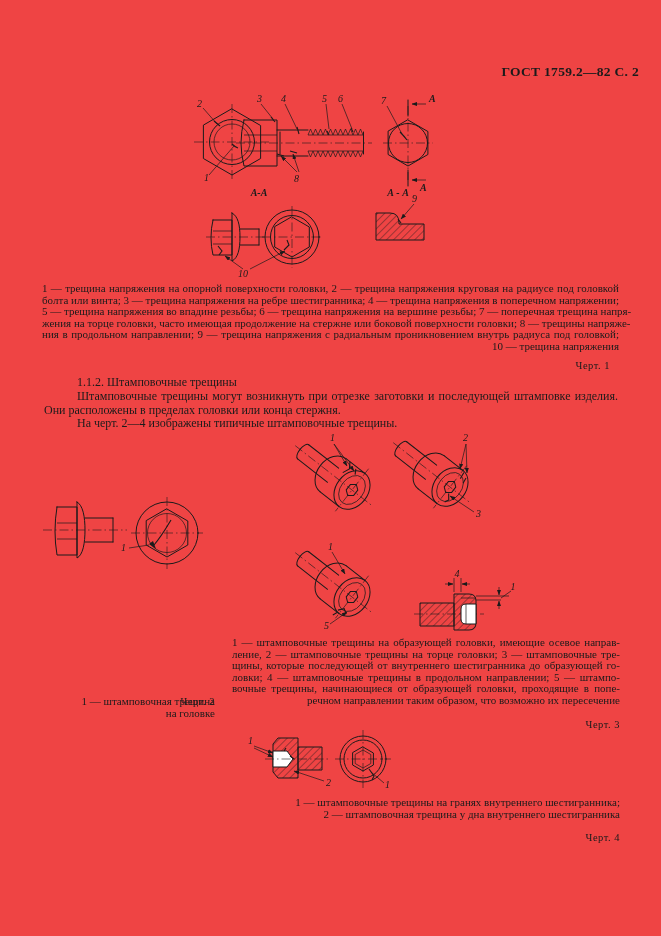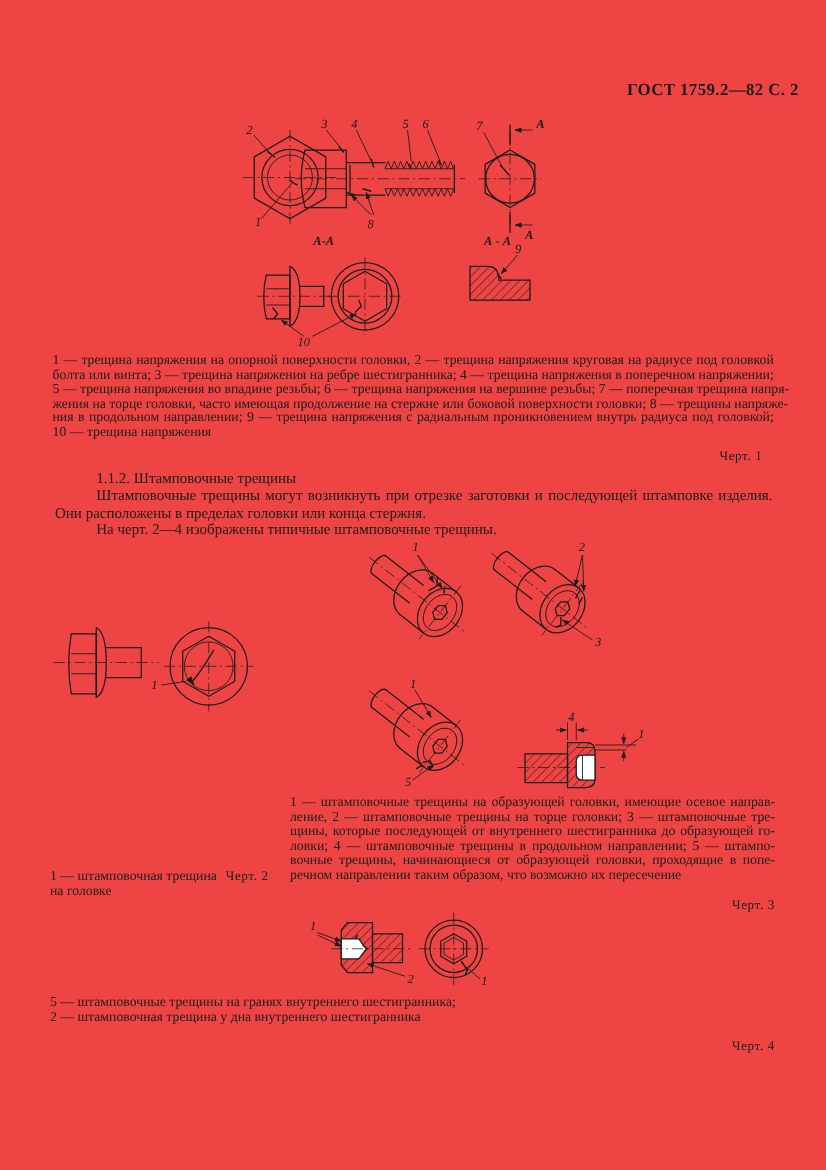--- a/index.html
+++ b/index.html
@@ -9,7 +9,7 @@
   .hdr{font-weight:bold;font-size:13.5px;letter-spacing:.3px;}
   .cap{font-size:11px;line-height:11.5px;color:#1b1b1b;}
   .jline{text-align:justify;text-align-last:justify;white-space:nowrap;}
-  .cline{text-align:left;}
+  .cline{text-align:right;}
   .figtitle{font-size:10.5px;text-align:right;letter-spacing:.5px;}
   .bodytxt{font-size:12px;line-height:13.8px;text-align:justify;}
   .bodytxt p{margin:0;text-indent:33px;}

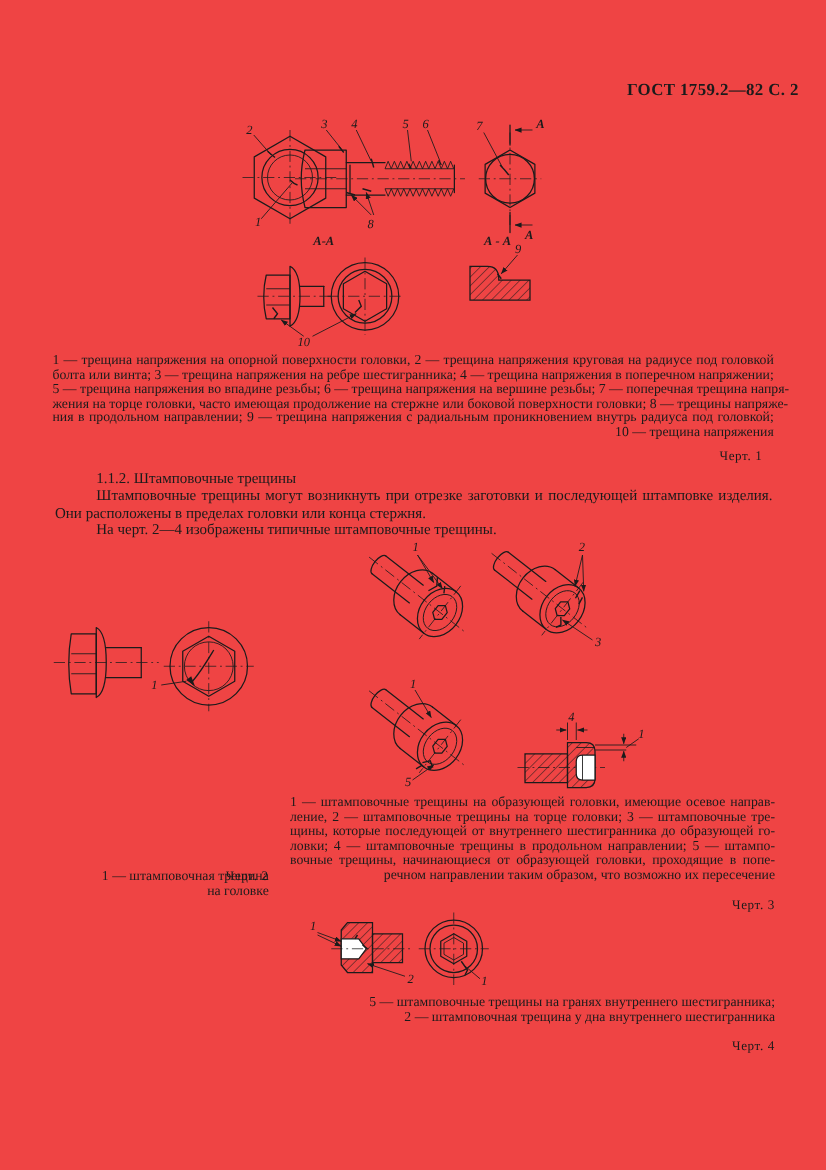--- a/index.html
+++ b/index.html
@@ -326,7 +326,7 @@
   </svg>
 
   <div class="abs cap" style="left:40px;top:797px;width:580px;">
-    <div class="cline">5 — штамповочные трещины на гранях внутреннего шестигранника;</div>
+    <div class="cline">1 — штамповочные трещины на гранях внутреннего шестигранника;</div>
     <div class="cline">2 — штамповочная трещина у дна внутреннего шестигранника</div>
   </div>
   <div class="abs figtitle" style="left:40px;top:832px;width:580px;">Черт. 4</div>

